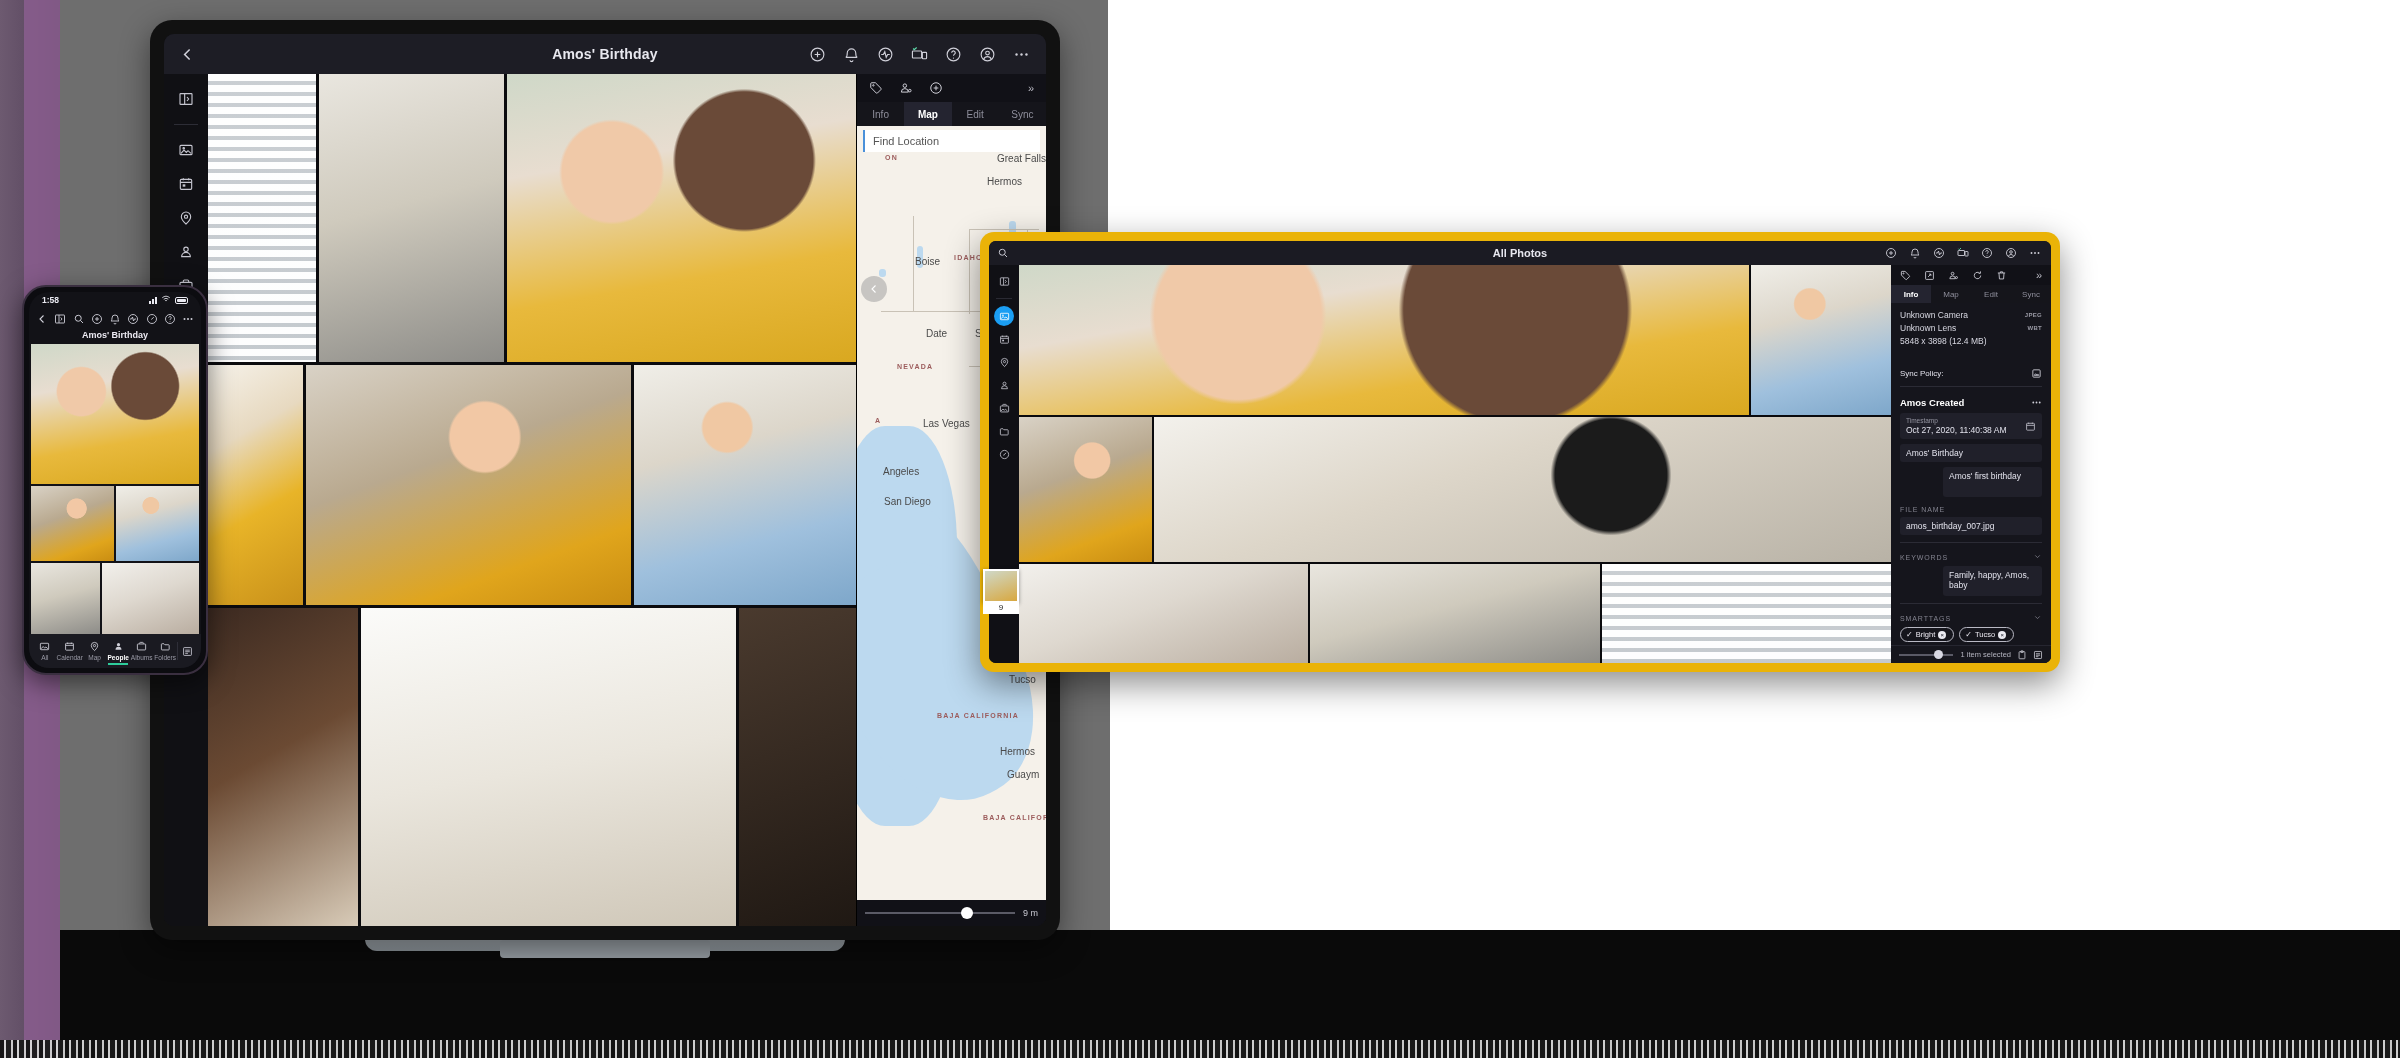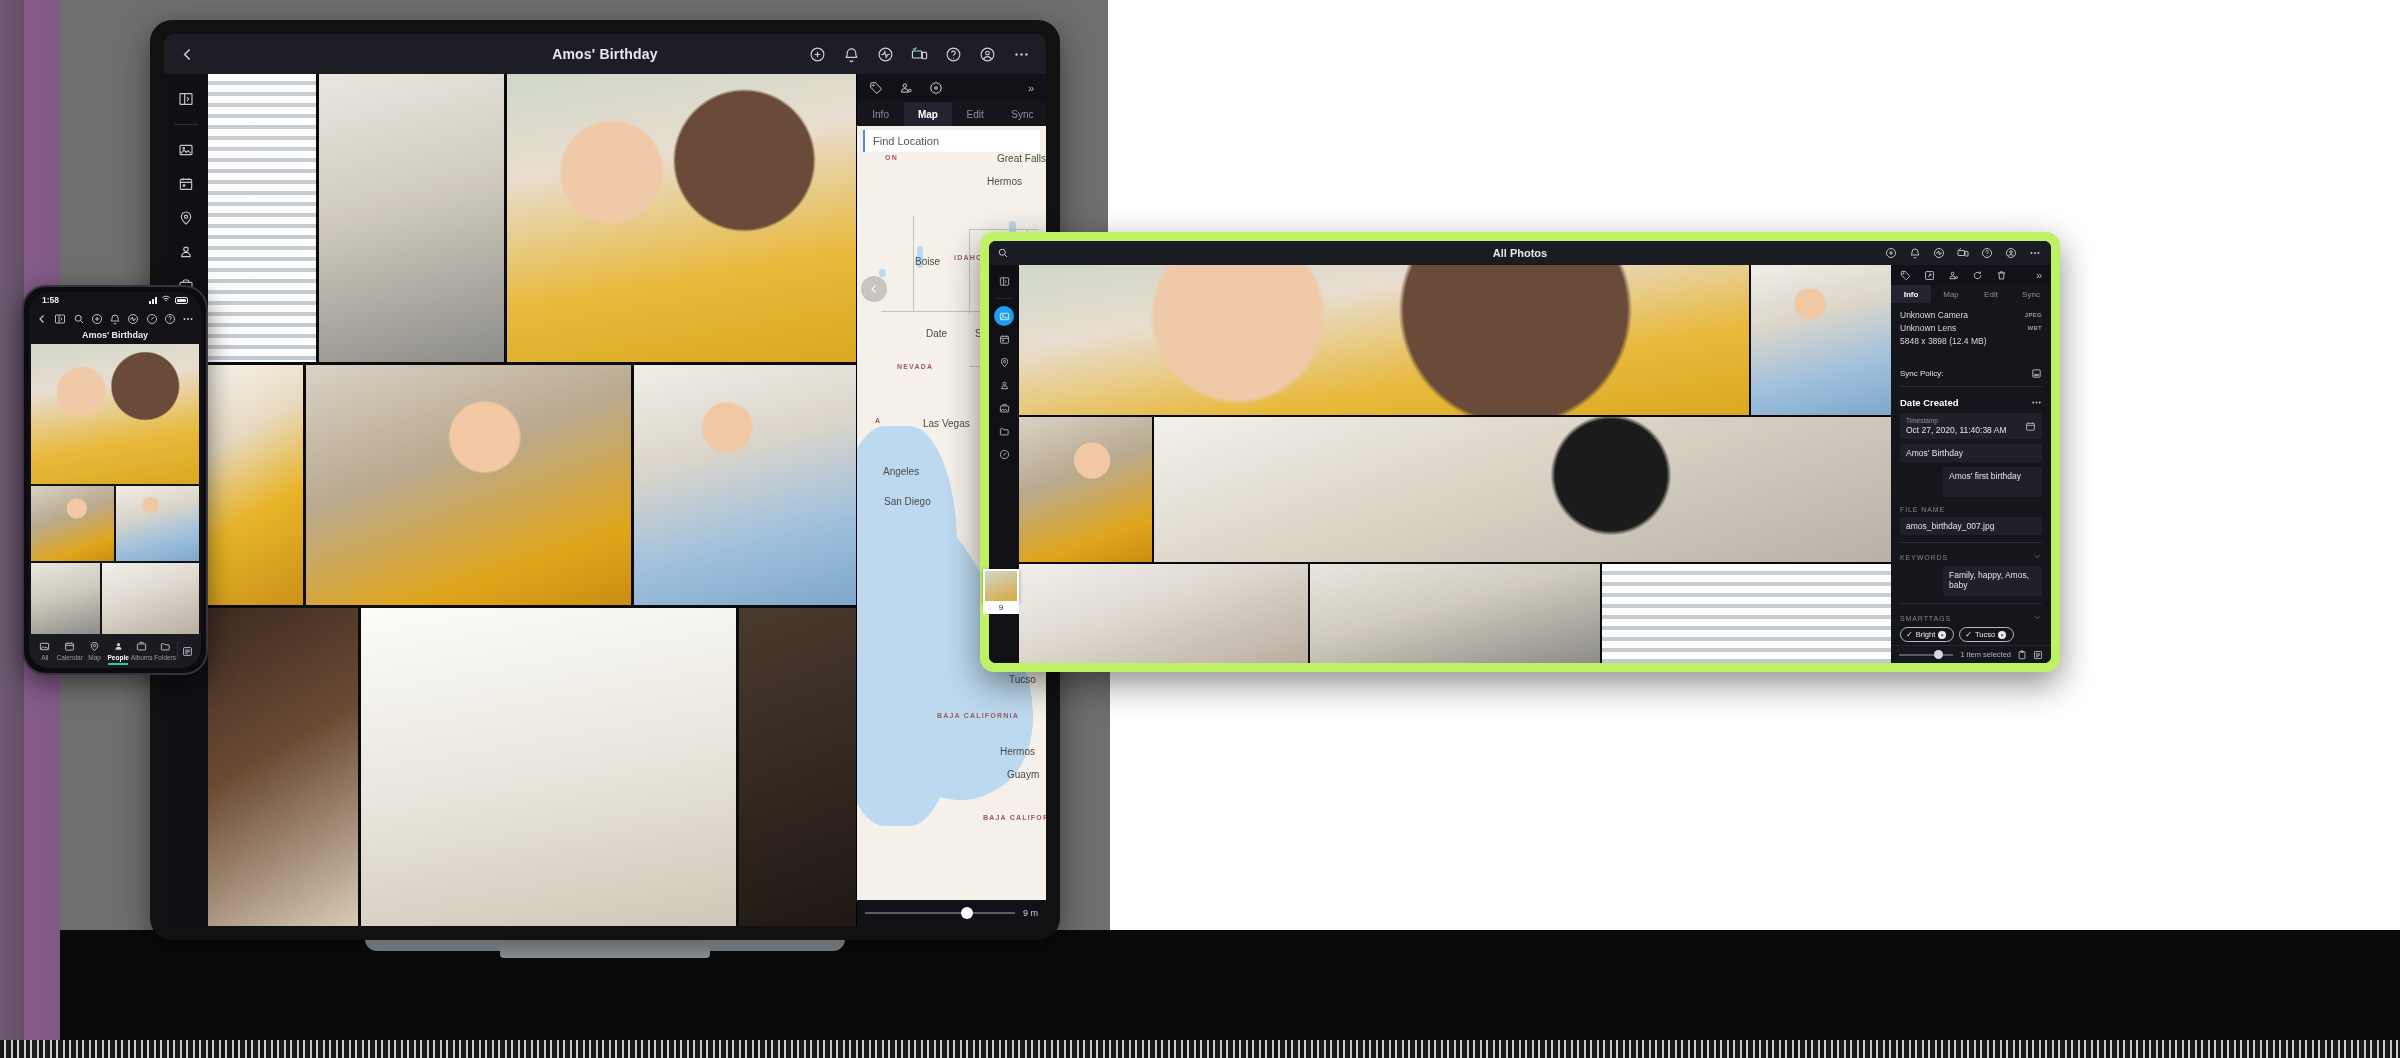--- a/index.html
+++ b/index.html
@@ -92,7 +92,7 @@
   .map-foot .track { flex:1; height:2px; background:#5b5b66; position:relative; }
   .map-foot .knob { position:absolute; left:64%; top:-5px; width:12px; height:12px; border-radius:50%; background:#fff; }
   .map-foot .scale { font-size:9px; color:#c9c9d2; }
-  .win2 { position:absolute; left:980px; top:232px; width:1080px; height:440px; background:#bef264; border-radius:14px; padding:9px; box-shadow:0 12px 34px rgba(0,0,0,.45); }
+  .win2 { position:absolute; left:980px; top:232px; width:1080px; height:440px; background:#eab308; border-radius:14px; padding:9px; box-shadow:0 12px 34px rgba(0,0,0,.45); }
   .win2-inner { width:100%; height:100%; background:#121218; border-radius:7px; overflow:hidden; display:flex; flex-direction:column; }
   .w2-title { height:24px; background:#1b1b23; display:flex; align-items:center; position:relative; color:#e6e6ee; }
   .w2-title .t2 { position:absolute; left:0; right:0; text-align:center; font-size:11px; font-weight:700; }

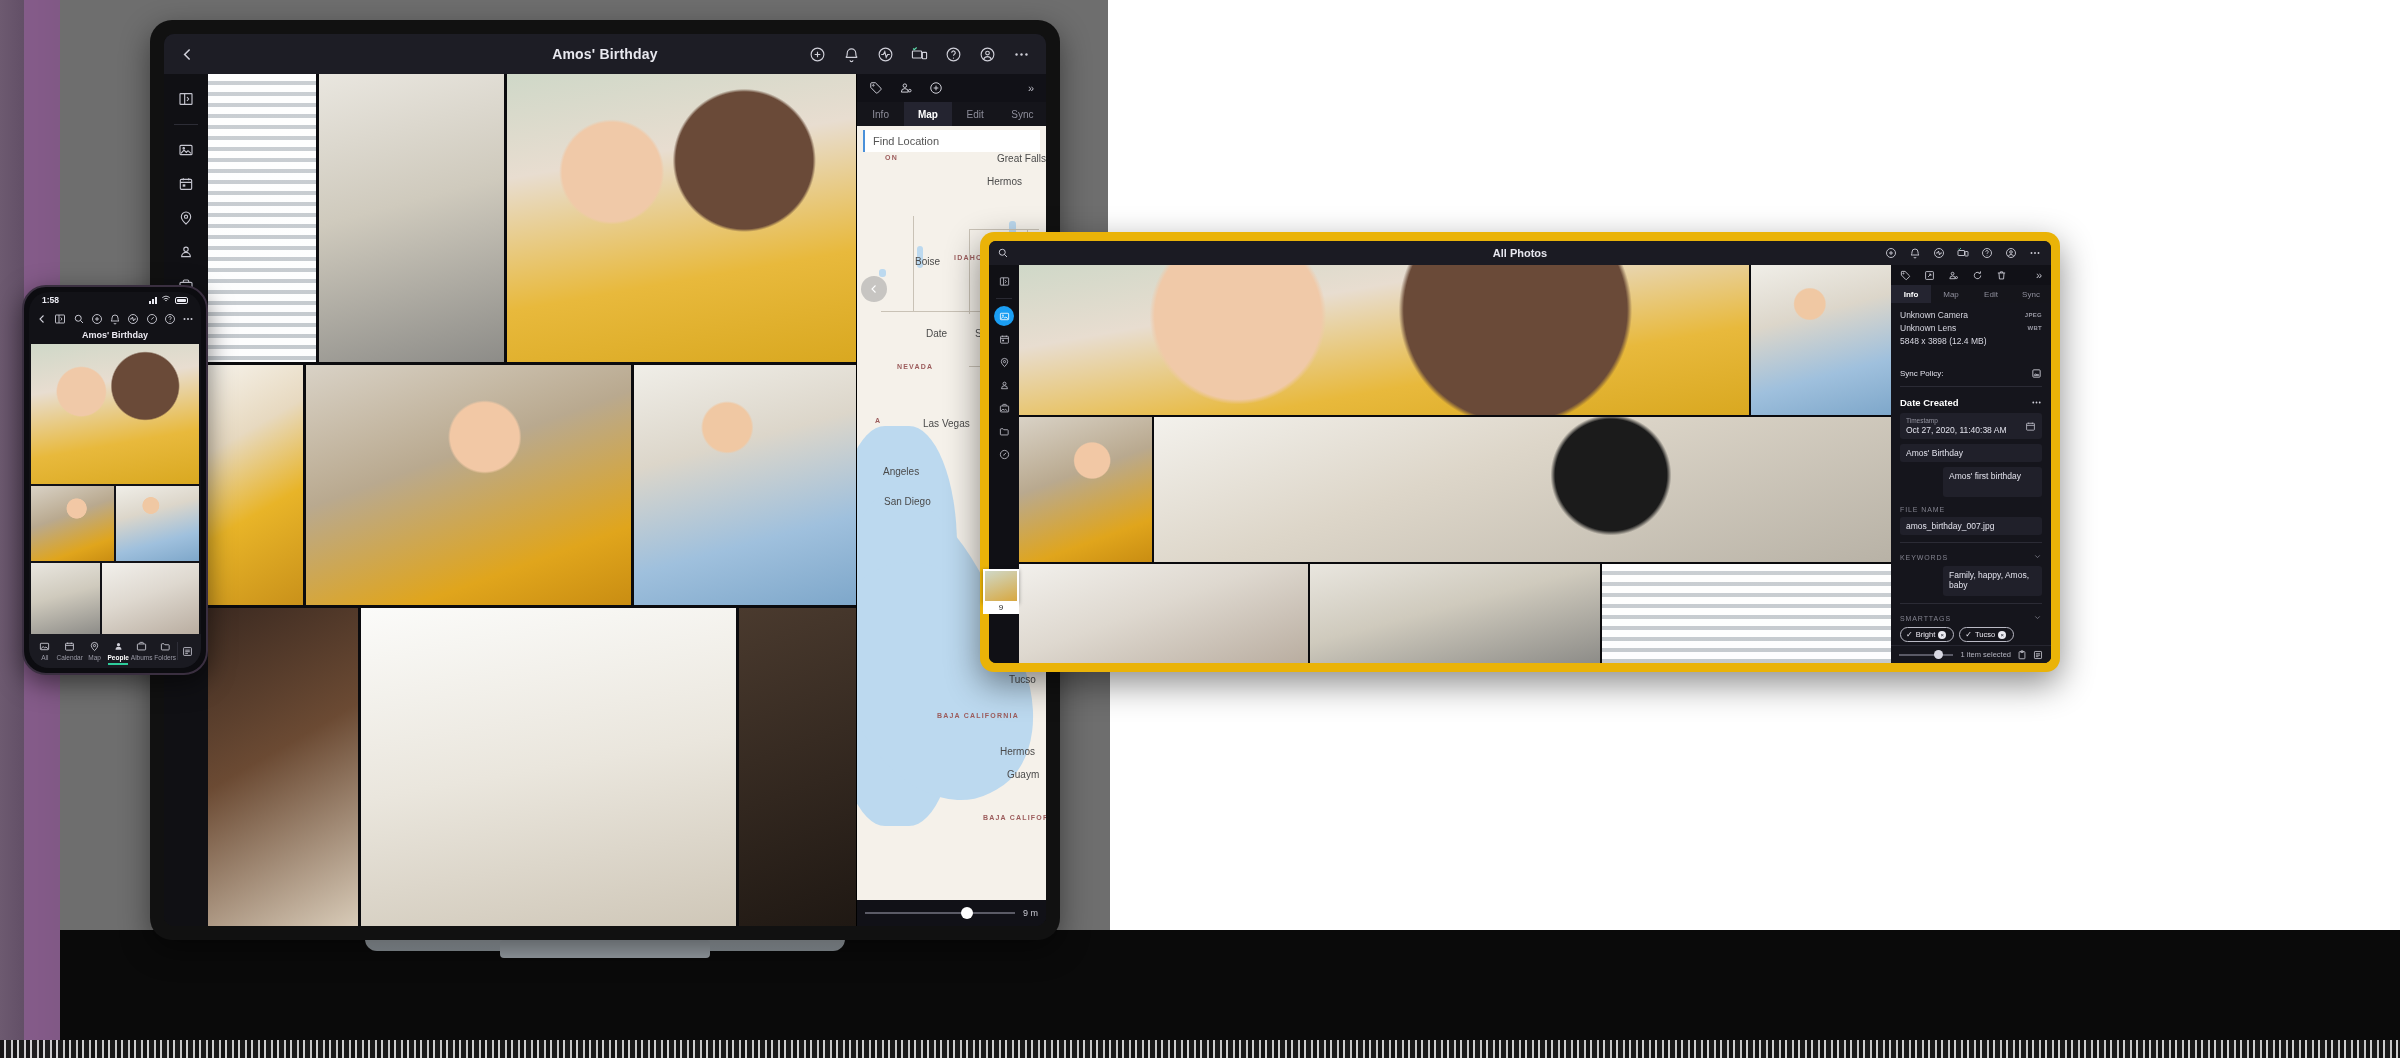--- a/index.html
+++ b/index.html
@@ -605,7 +605,7 @@
             <div class="hr"></div>
 
             <div class="sec-title">
-              <span>Date Created</span>
+              <span>Amos Created</span>
               <span class="ic" style="width:11px;height:11px">
                   <svg viewBox="0 0 24 24" fill="currentColor">
                     <circle cx="5" cy="12" r="2"></circle>

